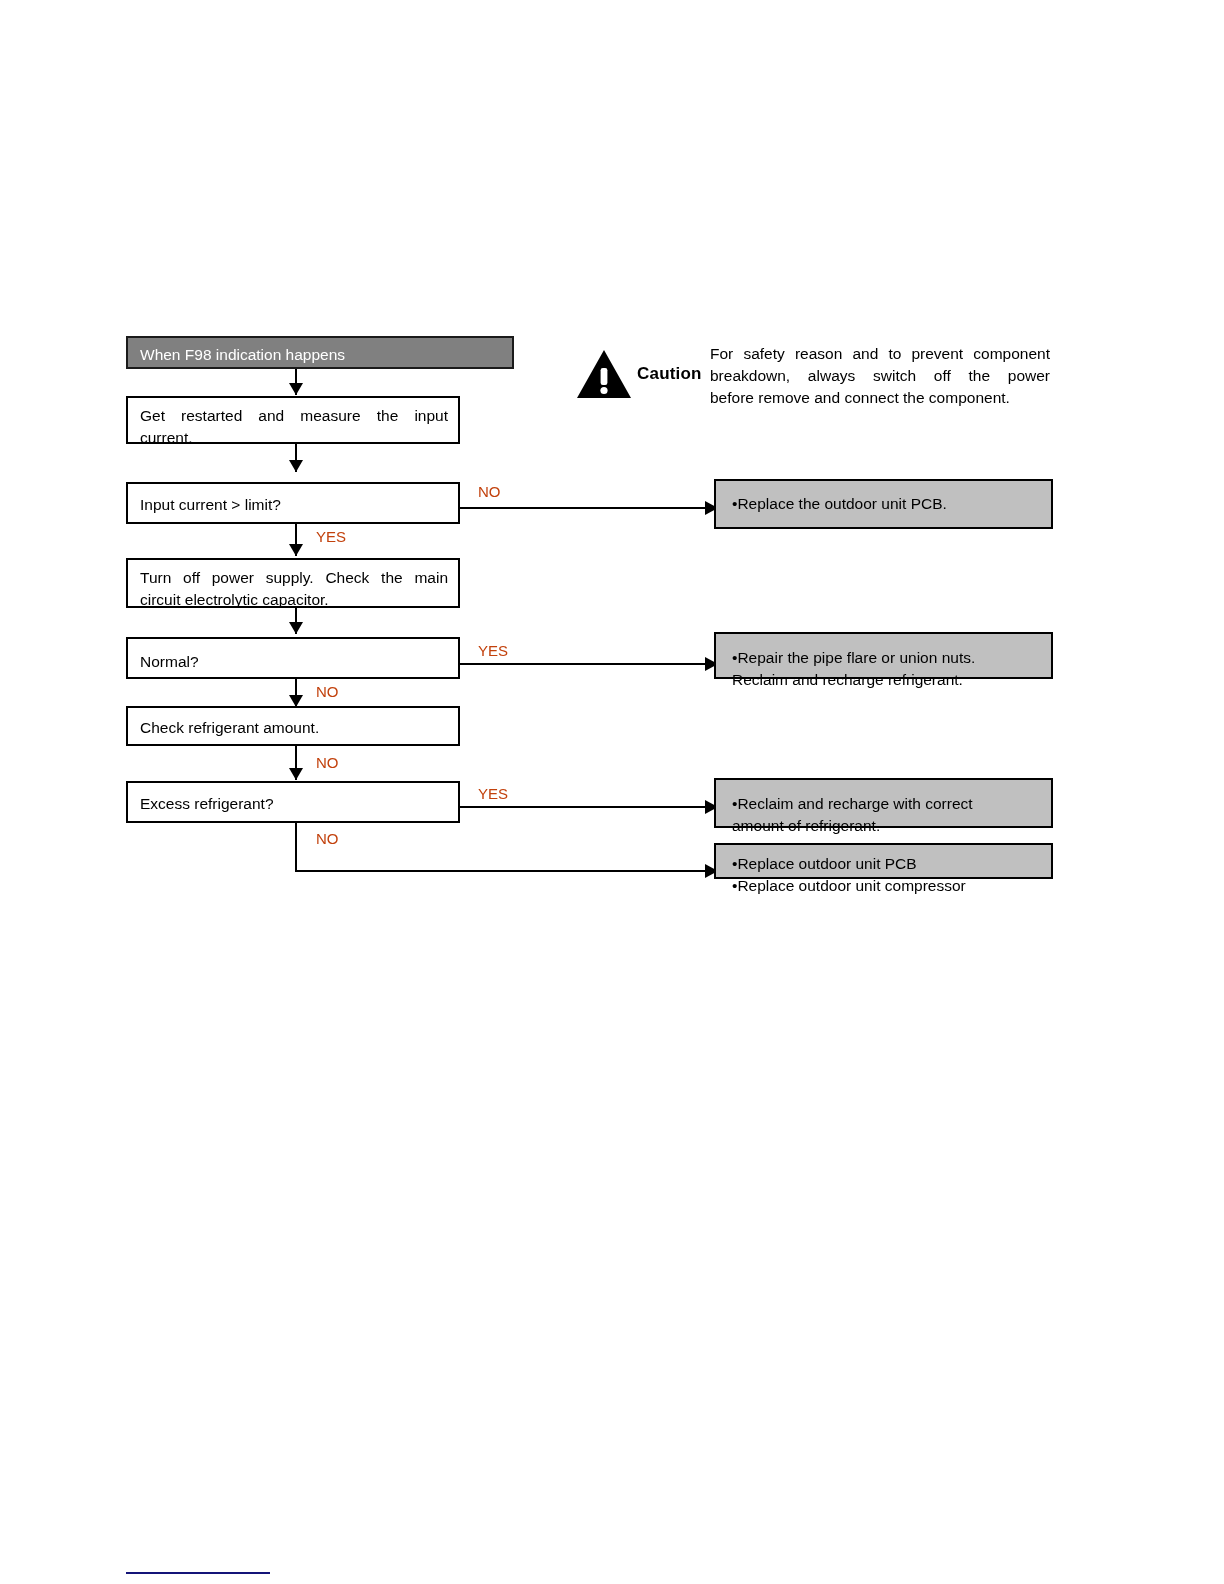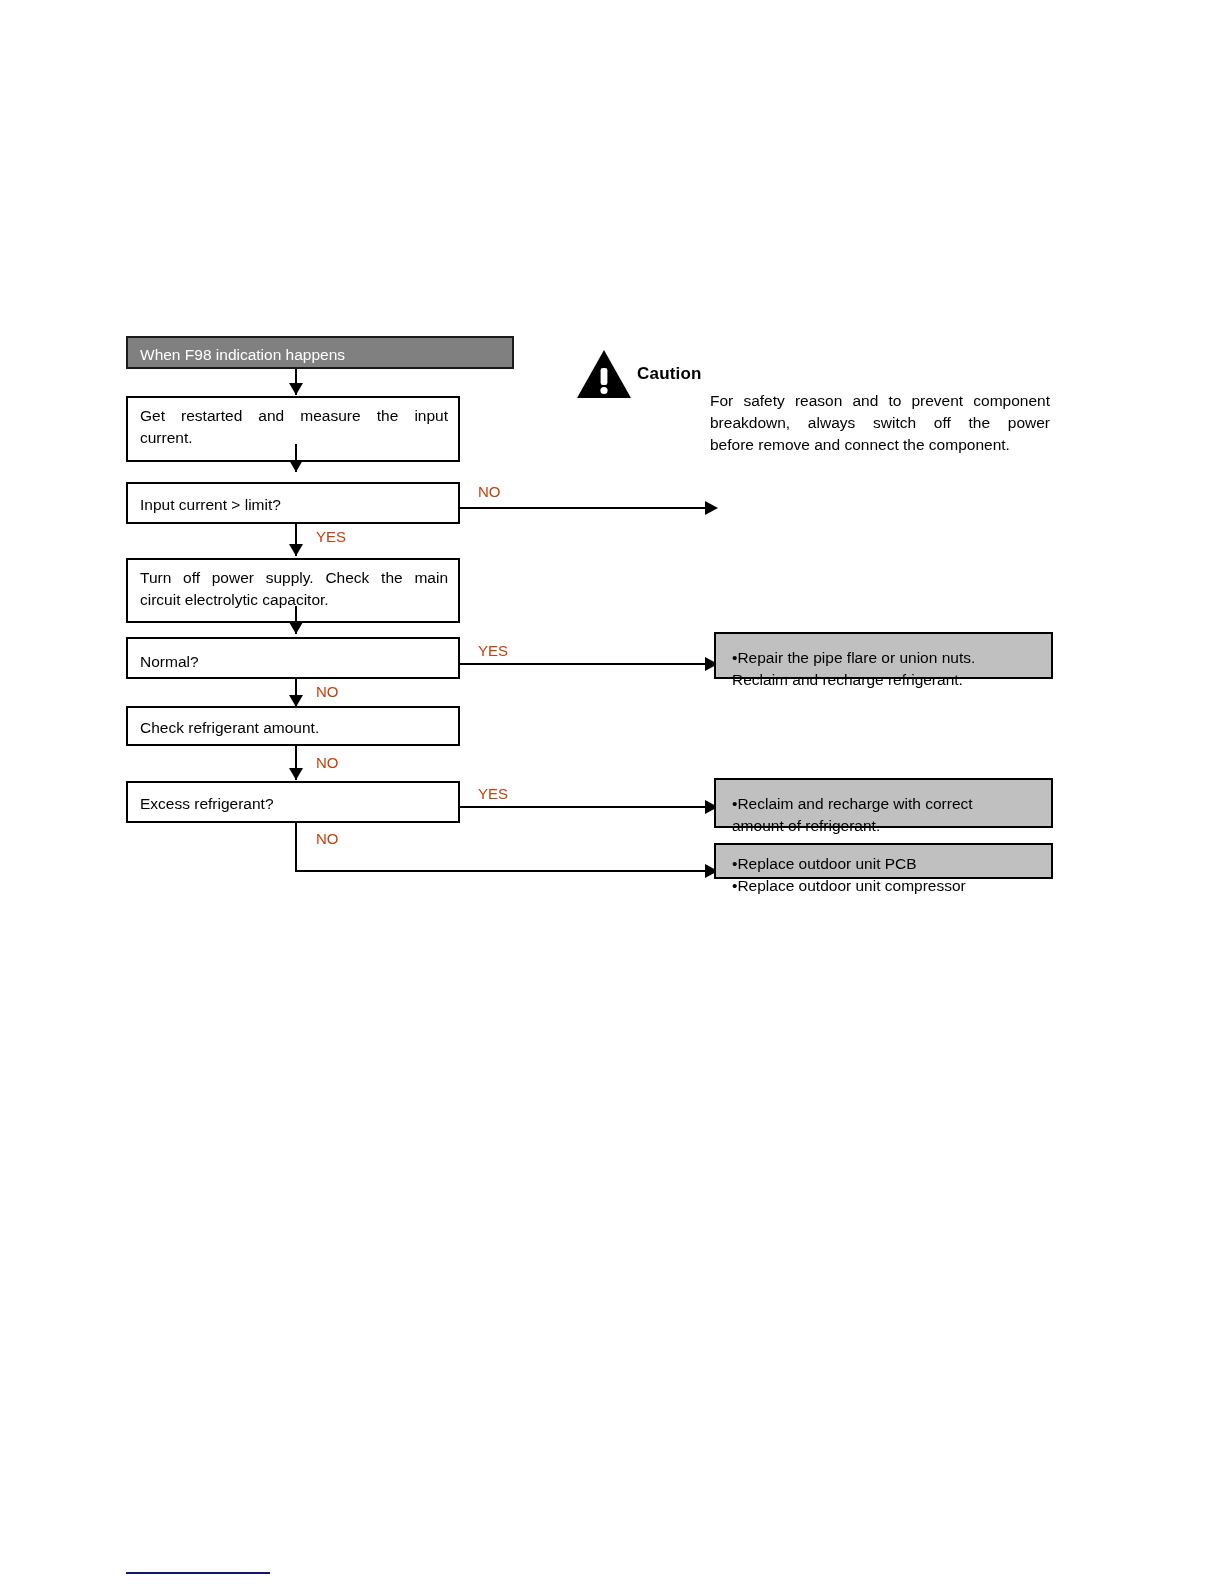--- a/index.html
+++ b/index.html
@@ -112,7 +112,6 @@
     line-height: 1.42;
     color: #000000;
     width: 340px;
-    margin-top: 47px;
   }
   .caution-text .ln.j {
     text-align: justify;

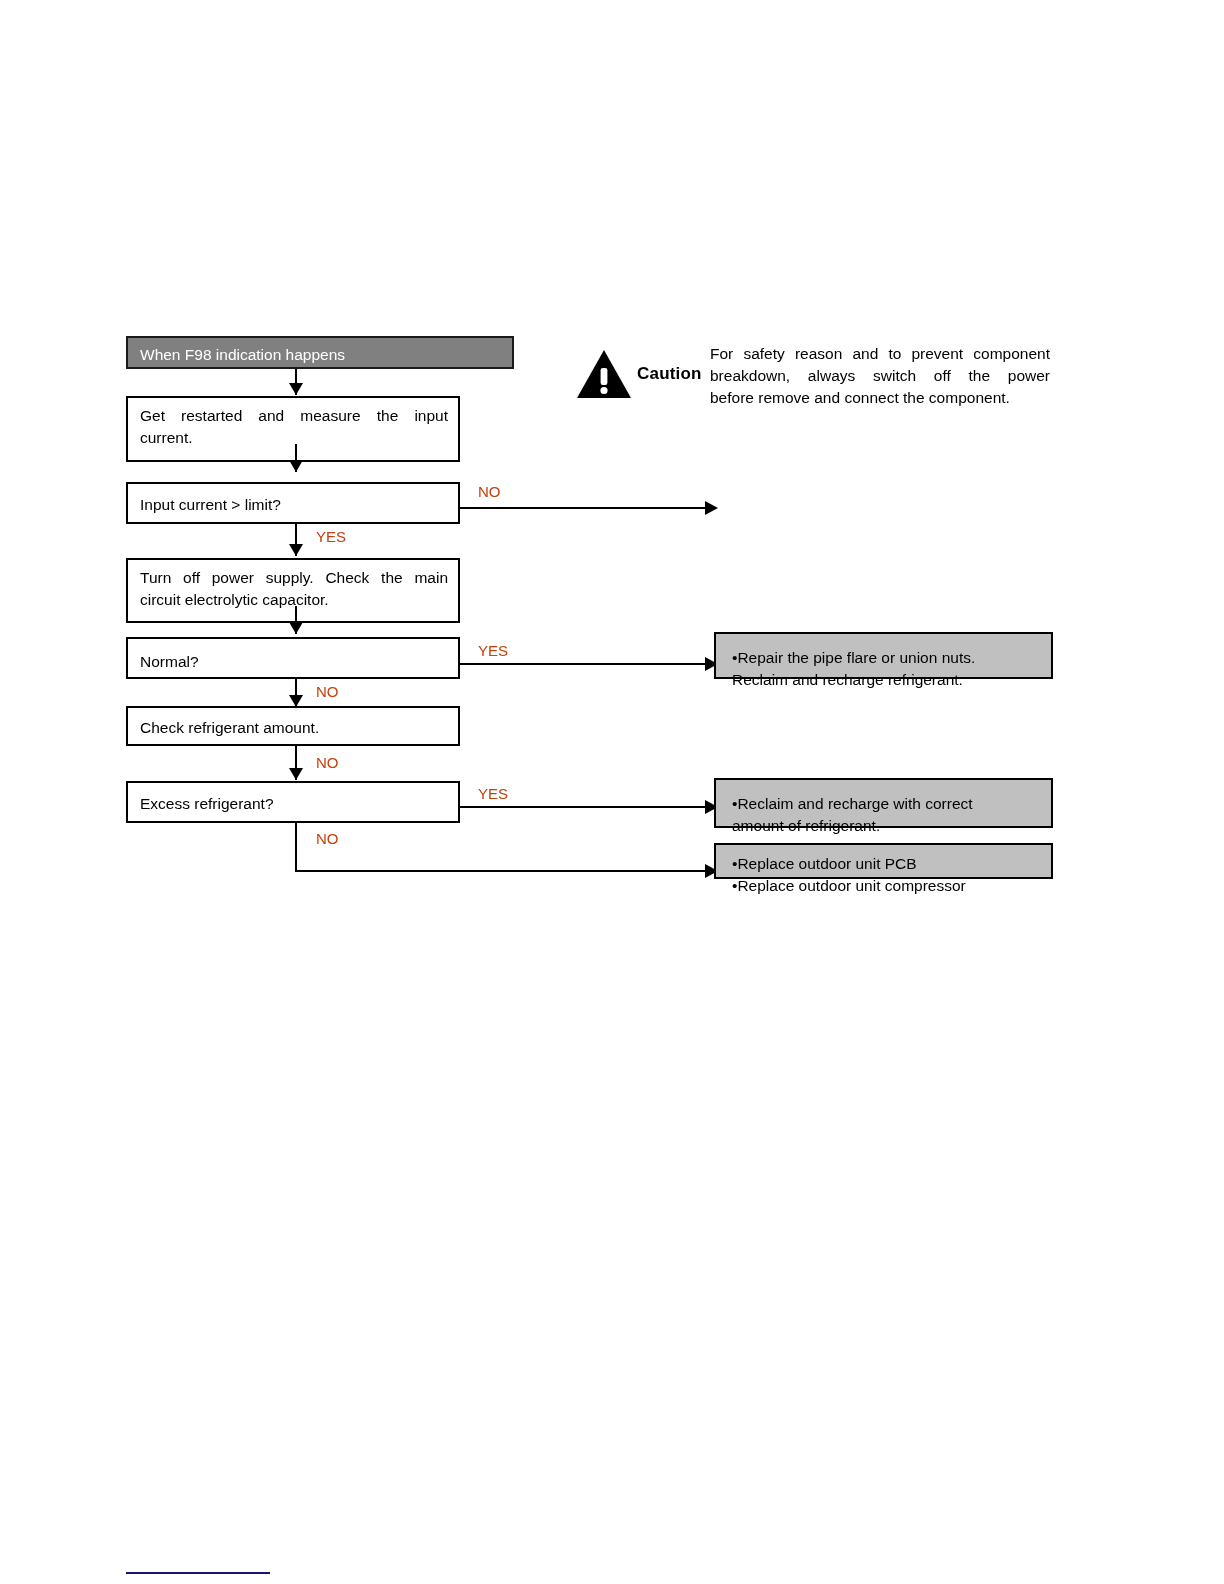--- a/index.html
+++ b/index.html
@@ -153,7 +153,7 @@
   <div class="vline" style="left:295px; top:369px; height:26px;"></div>
   <div class="arrow-down" style="left:289px; top:383px;"></div>
 
-  <div class="node justify" style="left:126px; top:396px; width:334px; height:66px;">
+  <div class="node justify" style="left:126px; top:396px; width:334px; height:48px;">
     <span class="ln j">Get restarted and measure the input</span>
     <span class="ln">current.</span>
   </div>

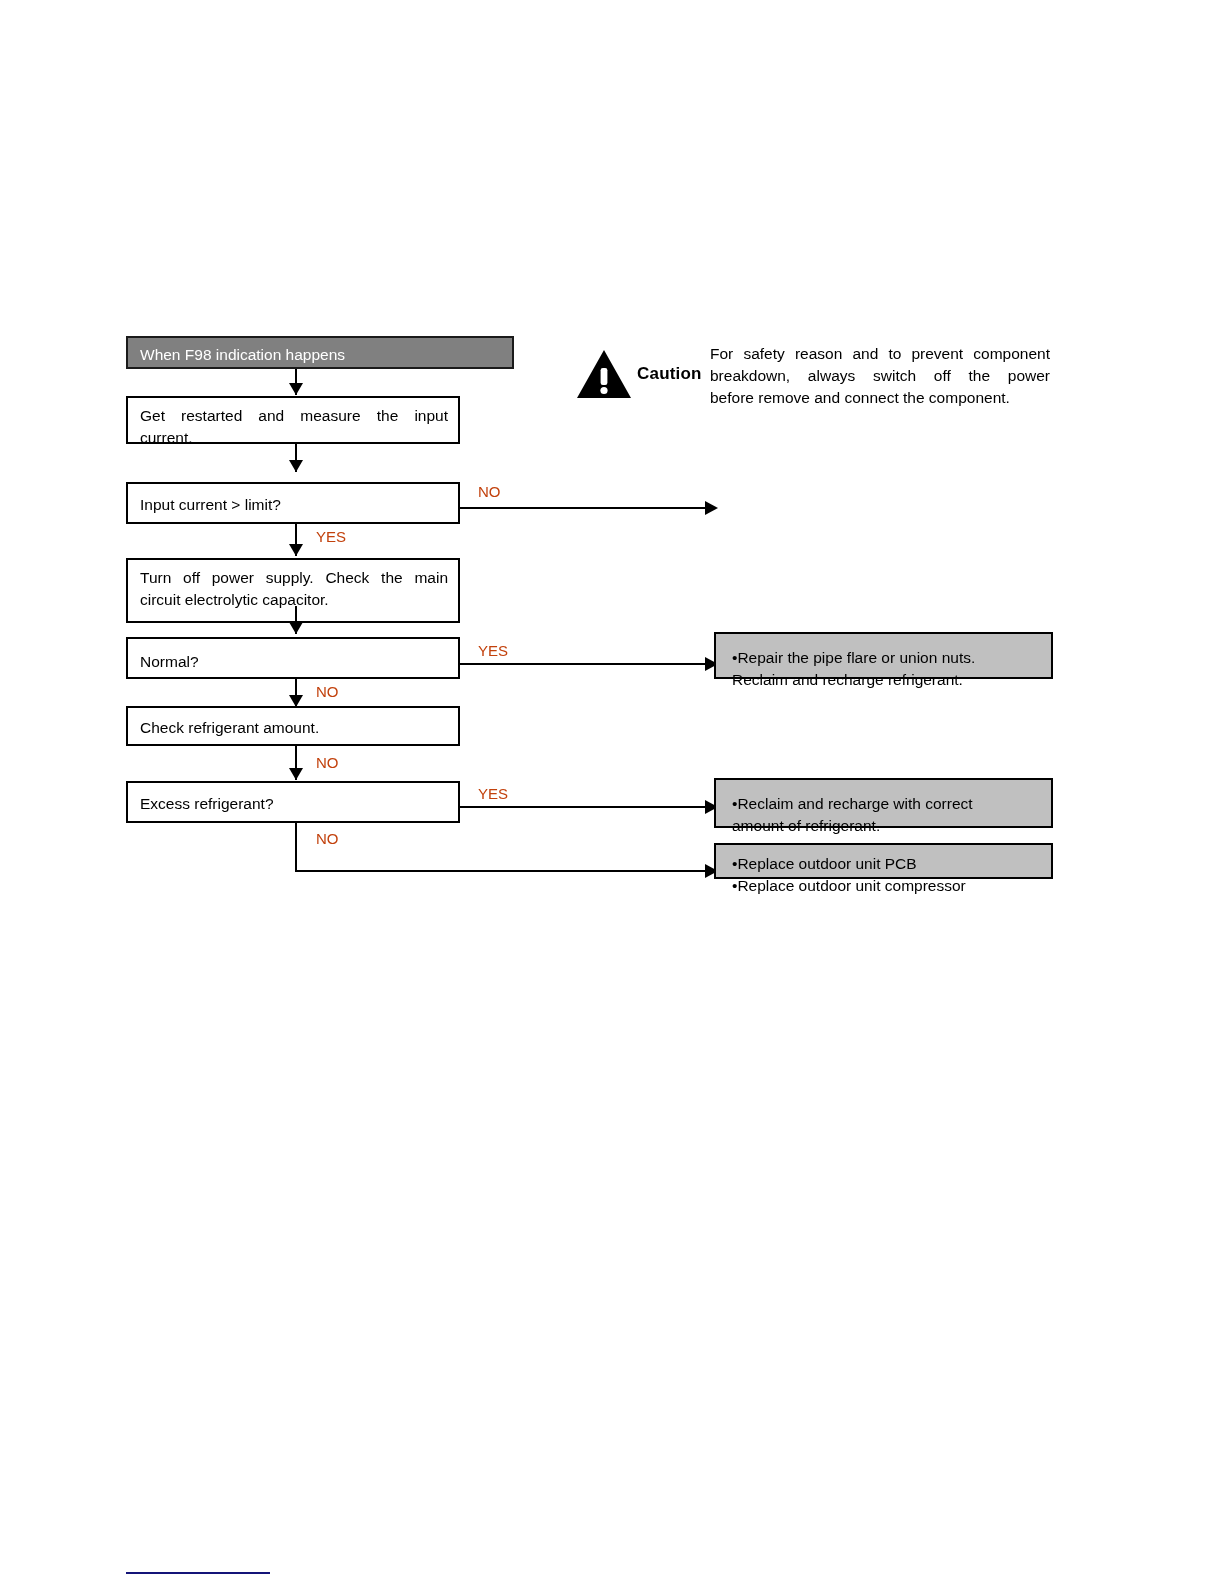--- a/index.html
+++ b/index.html
@@ -214,6 +214,9 @@
   <div class="arrow-right" style="left:705px; top:864px;"></div>
   <div class="edge-label" style="left:316px; top:831px;">NO</div>
 
+  <div class="node action-node" style="left:714px; top:479px; width:339px; height:50px; padding-top:12px;">
+    <span class="ln">•Replace the outdoor unit PCB.</span>
+  </div>
 
   <div class="node action-node" style="left:714px; top:632px; width:339px; height:47px; padding-top:13px;">
     <span class="ln">•Repair the pipe flare or union nuts.</span>

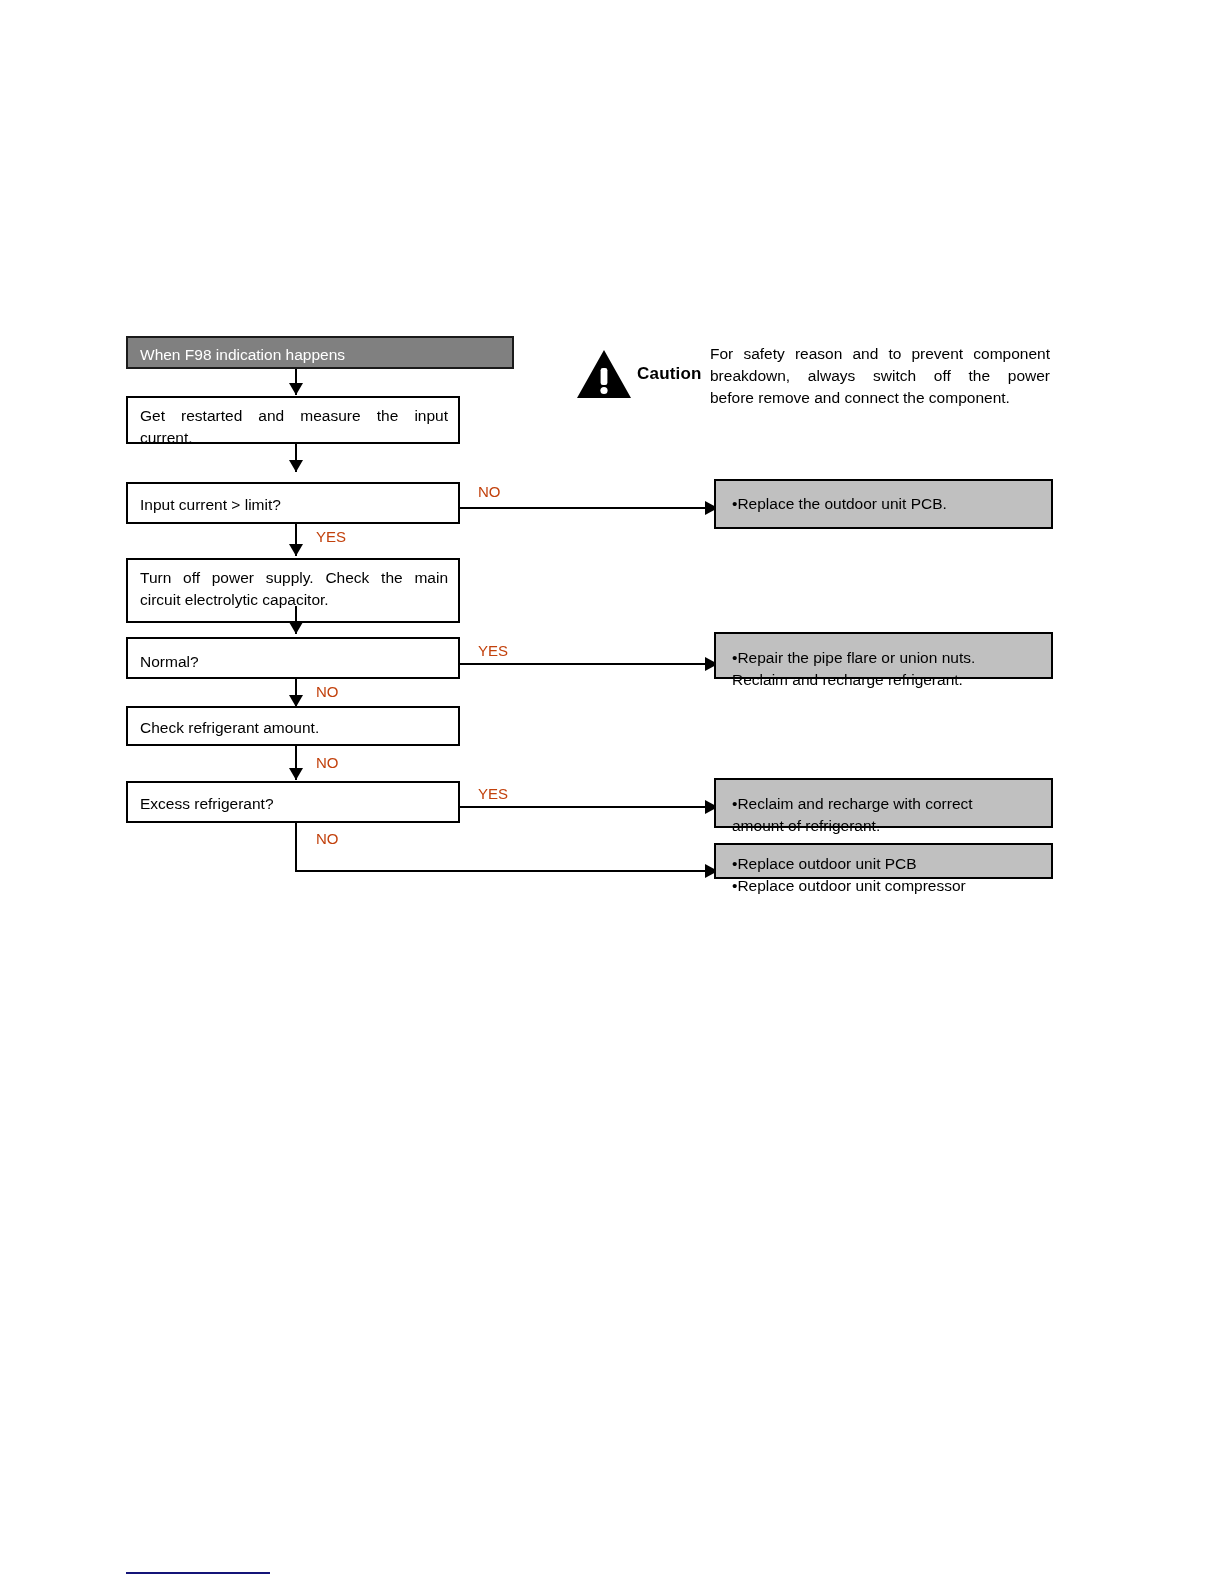--- a/index.html
+++ b/index.html
@@ -173,7 +173,7 @@
   <div class="arrow-down" style="left:289px; top:544px;"></div>
   <div class="edge-label" style="left:316px; top:529px;">YES</div>
 
-  <div class="node justify" style="left:126px; top:558px; width:334px; height:65px;">
+  <div class="node justify" style="left:126px; top:558px; width:334px; height:50px;">
     <span class="ln j">Turn off power supply. Check the main</span>
     <span class="ln">circuit electrolytic capacitor.</span>
   </div>

